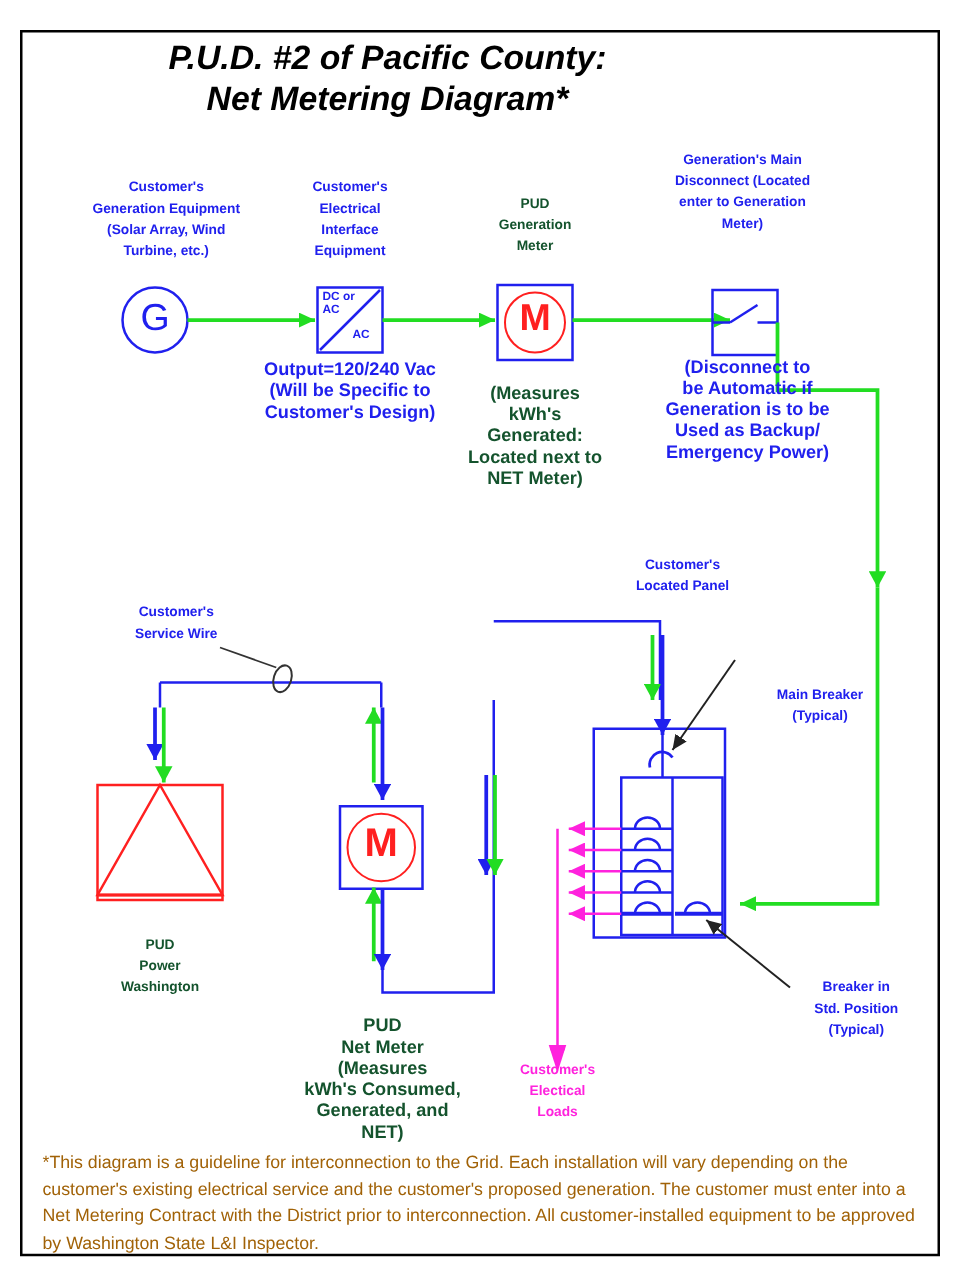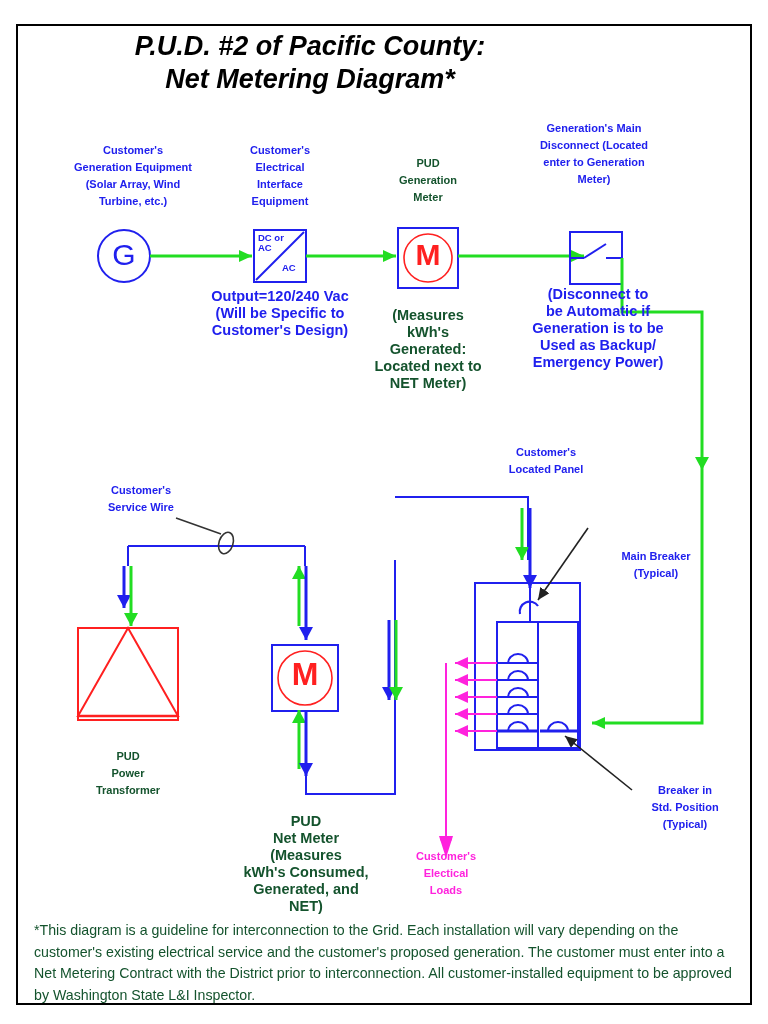--- a/index.html
+++ b/index.html
@@ -218,7 +218,7 @@
   <div class="lbl red s15" style="left:68px;top:735px;width:120px;">
     <div>PUD</div>
     <div>Power</div>
-    <div>Transformer</div>
+    <div>Washington</div>
   </div>
 
   <div class="lbl red" style="left:230px;top:800px;width:152px;font-size:14.5px;">

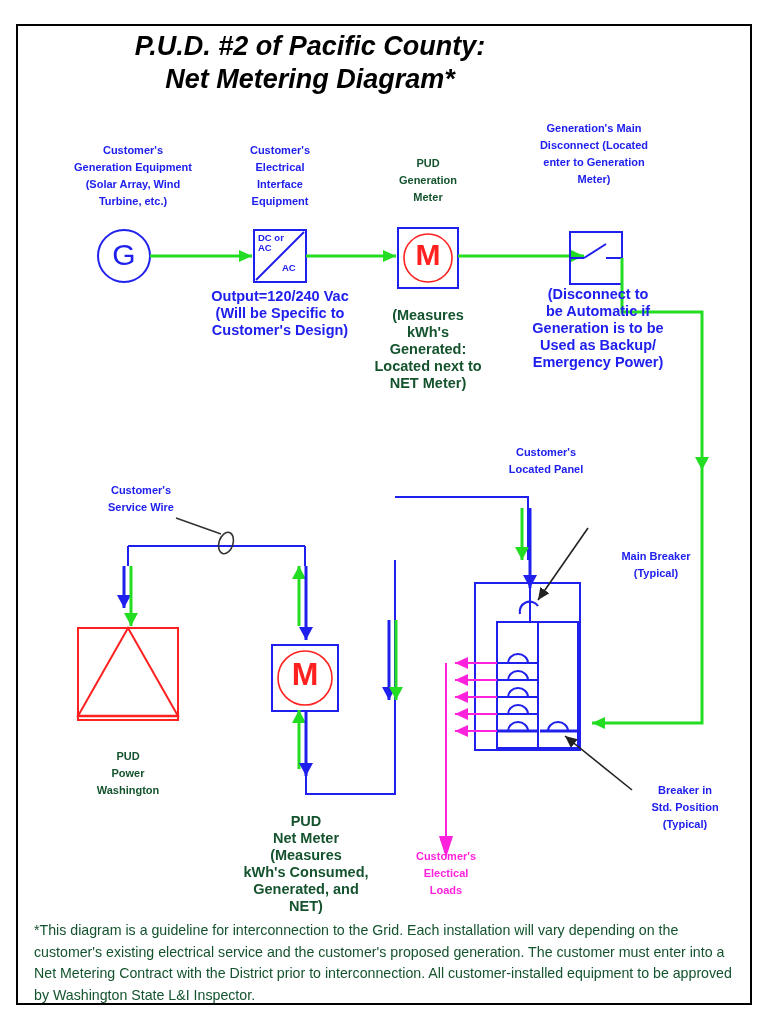--- a/index.html
+++ b/index.html
@@ -26,7 +26,7 @@
   .s15{font-size:11px;}
   #footnote{
     position:absolute;left:34px;top:920px;width:700px;
-    font-size:14.2px;line-height:21.5px;color:#14532d;text-align:left;
+    font-size:14.2px;line-height:21.5px;color:#a16207;text-align:left;
     font-weight:normal;
   }
 </style>

